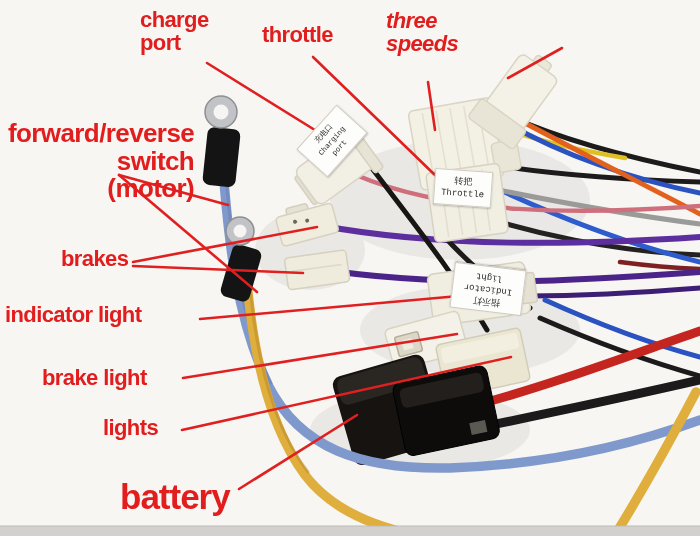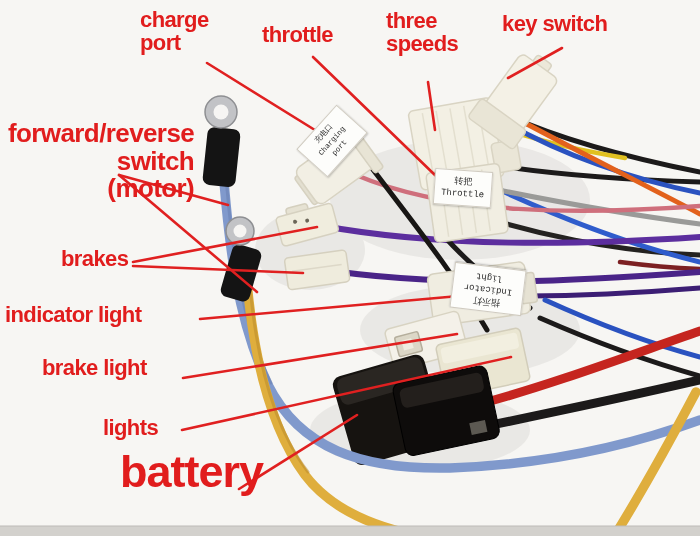--- a/index.html
+++ b/index.html
@@ -11,7 +11,7 @@
        letter-spacing:-0.6px;white-space:pre-line;z-index:5;}
   .lbl-charge{left:140px;top:8px;}
   .lbl-throttle{left:262px;top:23px;}
-  .lbl-three{left:386px;top:9px;}
+  .lbl-three{left:386px;top:9px;font-style:italic;}
   .lbl-key{left:502px;top:12px;}
   .lbl-fwd{left:8px;top:120px;font-size:26px;text-align:right;}
   .lbl-brakes{left:50px;top:247px;margin-left:11px;}

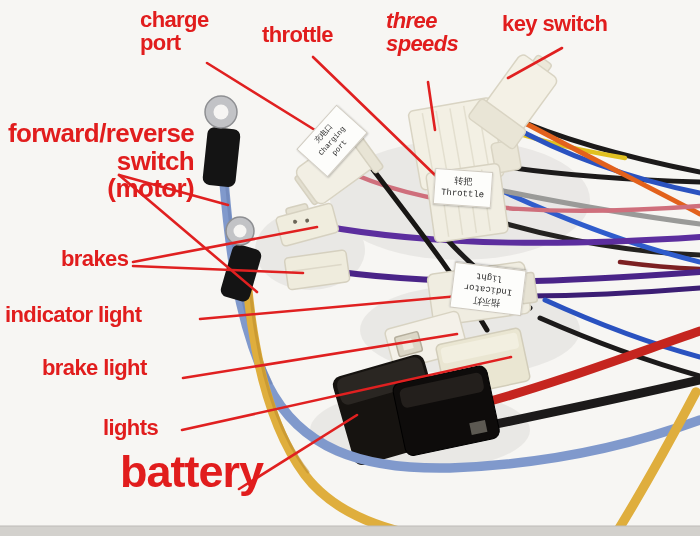--- a/index.html
+++ b/index.html
@@ -182,7 +182,6 @@
 <div class="lbl lbl-throttle">throttle</div>
 <div class="lbl lbl-three">three
 speeds</div>
-<div class="lbl lbl-key">key switch</div>
 <div class="lbl lbl-fwd">forward/reverse
 switch
 (motor)</div>

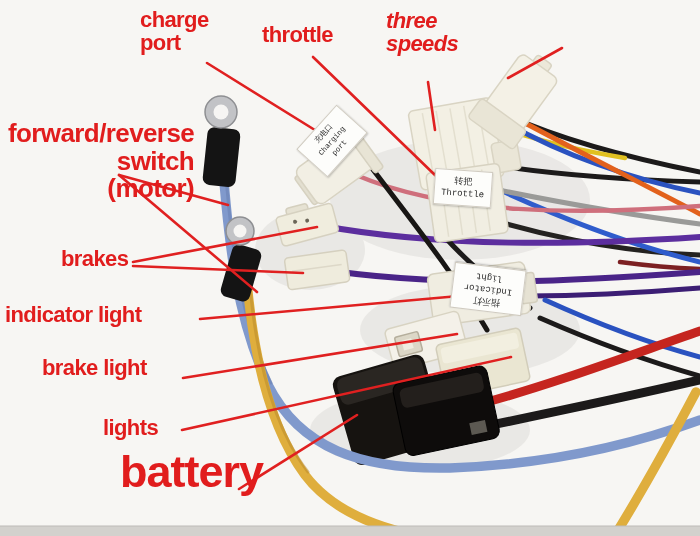--- a/index.html
+++ b/index.html
@@ -16,7 +16,7 @@
   .lbl-fwd{left:8px;top:120px;font-size:26px;text-align:right;}
   .lbl-brakes{left:50px;top:247px;margin-left:11px;}
   .lbl-indicator{left:5px;top:303px;}
-  .lbl-brakelight{left:42px;top:356px;}
+  .lbl-brakelight{left:42px;top:366px;}
   .lbl-lights{left:103px;top:416px;}
   .lbl-battery{left:120px;top:448px;font-size:45px;letter-spacing:-1px;}
   .sticker{position:absolute;background:#fdfdfb;border:1px solid #d0cbc0;

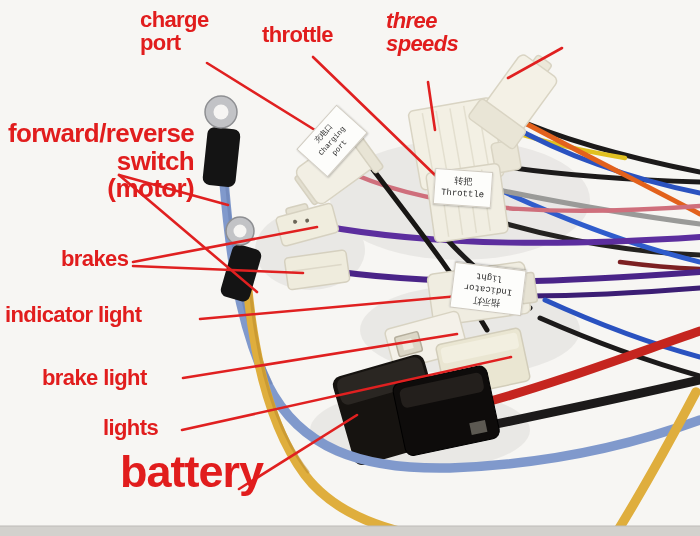--- a/index.html
+++ b/index.html
@@ -18,7 +18,7 @@
   .lbl-indicator{left:5px;top:303px;}
   .lbl-brakelight{left:42px;top:366px;}
   .lbl-lights{left:103px;top:416px;}
-  .lbl-battery{left:120px;top:448px;font-size:45px;letter-spacing:-1px;}
+  .lbl-battery{left:120px;top:478px;font-size:35px;letter-spacing:-1px;}
   .sticker{position:absolute;background:#fdfdfb;border:1px solid #d0cbc0;
        box-shadow:0 1px 2px rgba(0,0,0,.25);color:#2a2a2a;text-align:center;
        white-space:pre-line;z-index:4;display:flex;align-items:center;justify-content:center;

